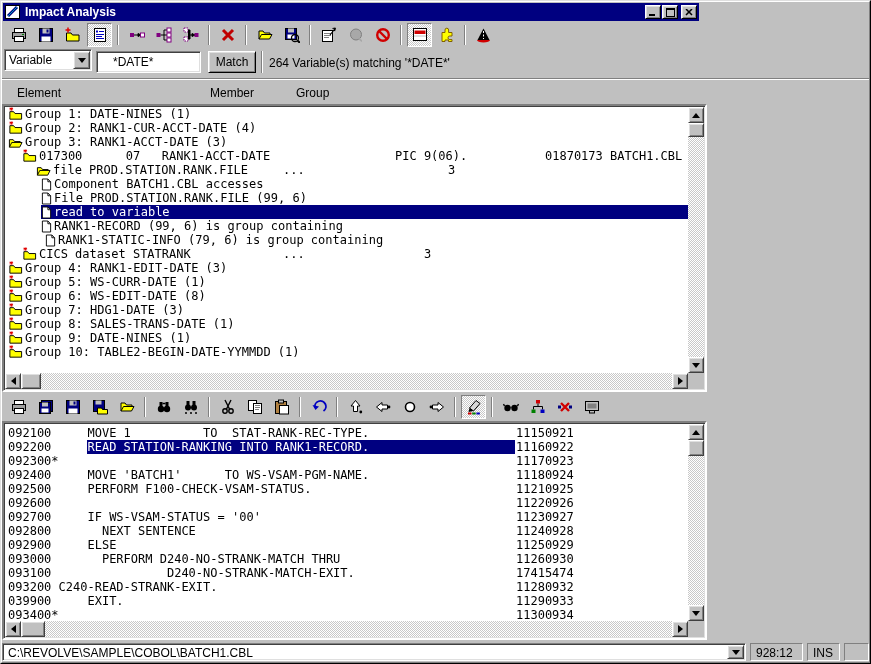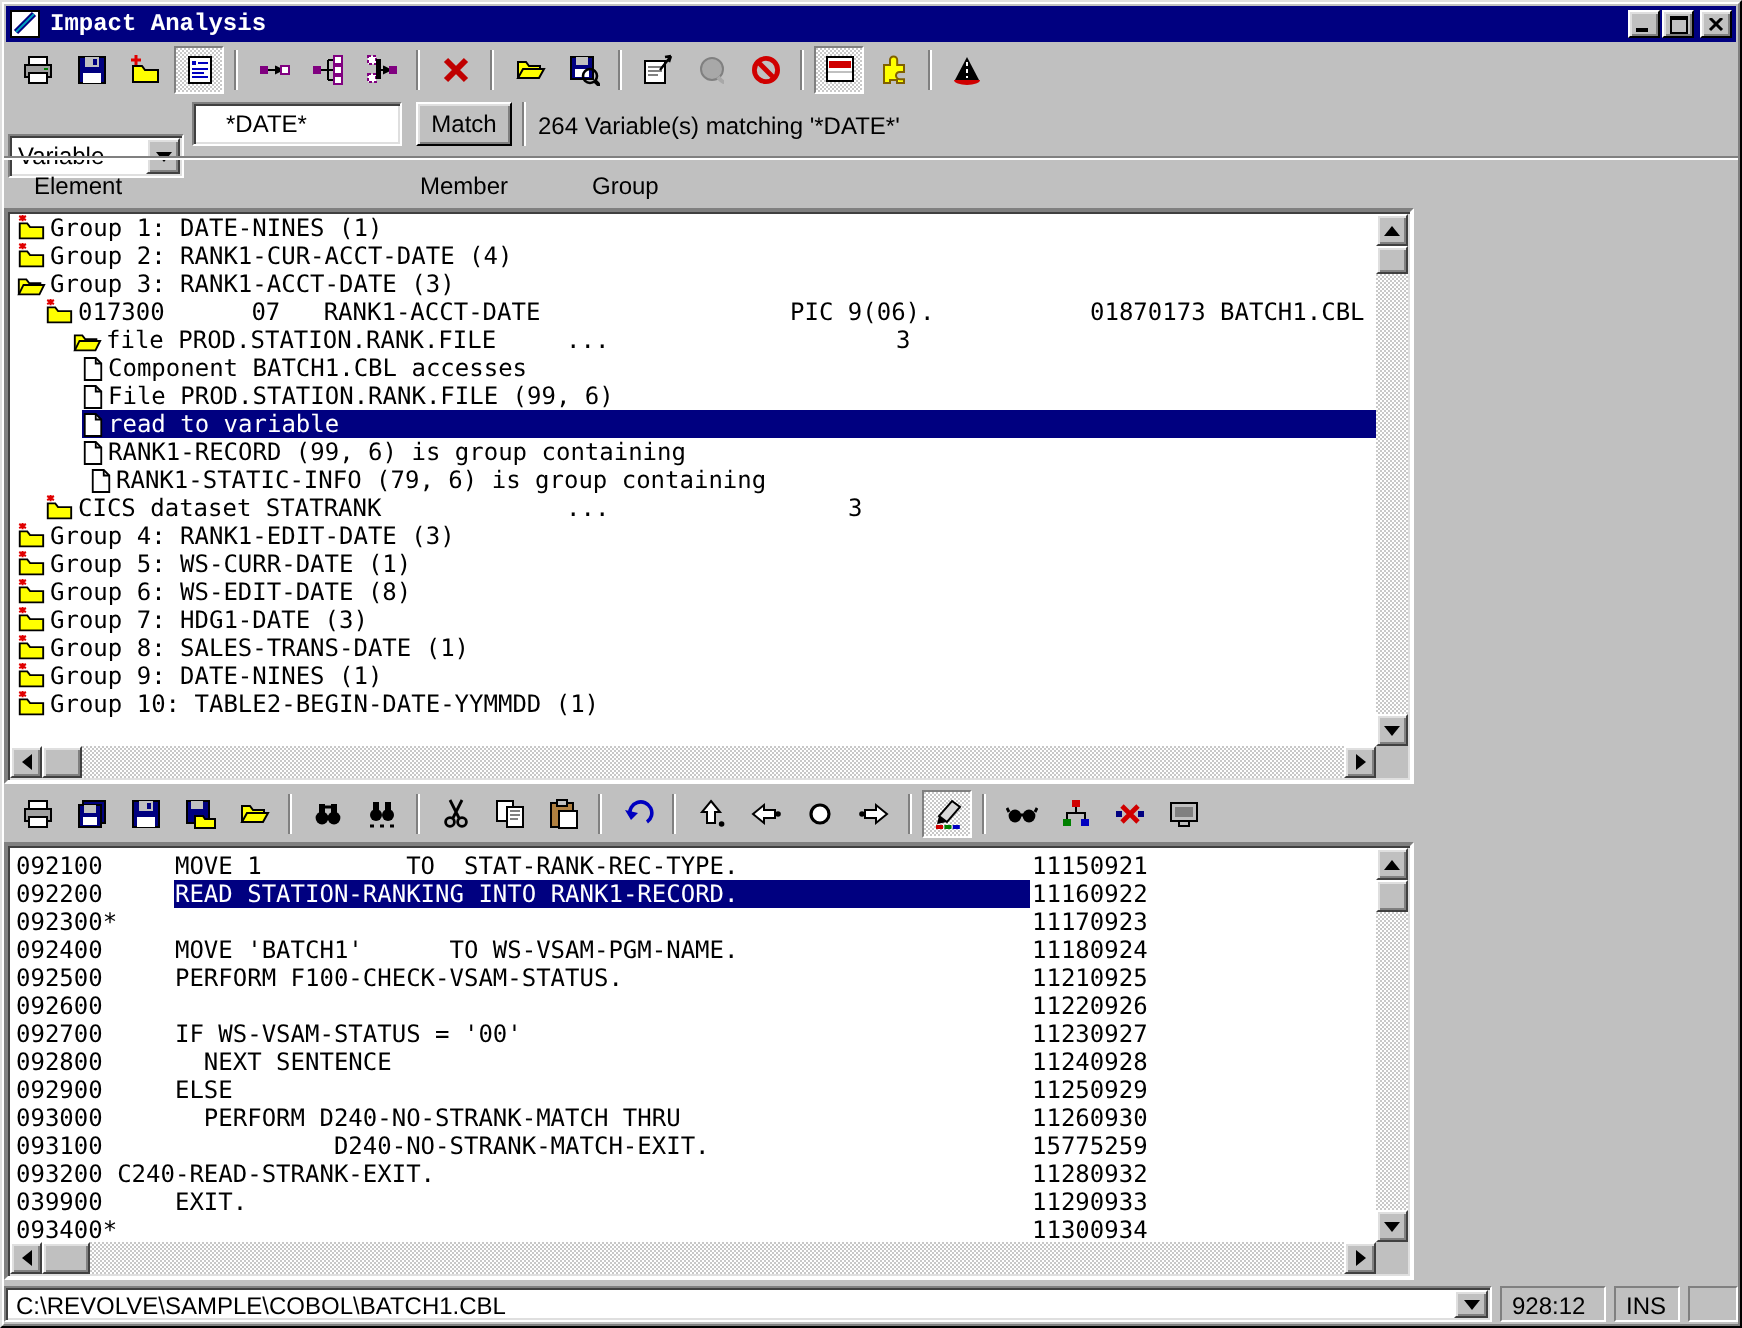--- a/index.html
+++ b/index.html
@@ -9,7 +9,7 @@
   .frame2{position:absolute;inset:1px;border:1px solid;border-color:#fff #808080 #808080 #fff;pointer-events:none;z-index:50;}
 
   
-  .titlebar{position:absolute;left:3px;top:3px;width:865px;height:18px;background:#000080;display:flex;align-items:center;padding:0 2px;font-family:Liberation Mono, monospace;}
+  .titlebar{position:absolute;left:3px;top:3px;width:696px;height:18px;background:#000080;display:flex;align-items:center;padding:0 2px;}
   .title-text{color:#fff;font-weight:bold;font-size:12px;margin-left:4px;flex:1;white-space:nowrap;}
   .tb-btn{width:16px;height:14px;background:#c0c0c0;border:1px solid;border-color:#fff #000 #000 #fff;
     box-shadow:inset 1px 1px 0 #dfdfdf, inset -1px -1px 0 #808080;display:flex;align-items:center;justify-content:center;margin-left:1px;}

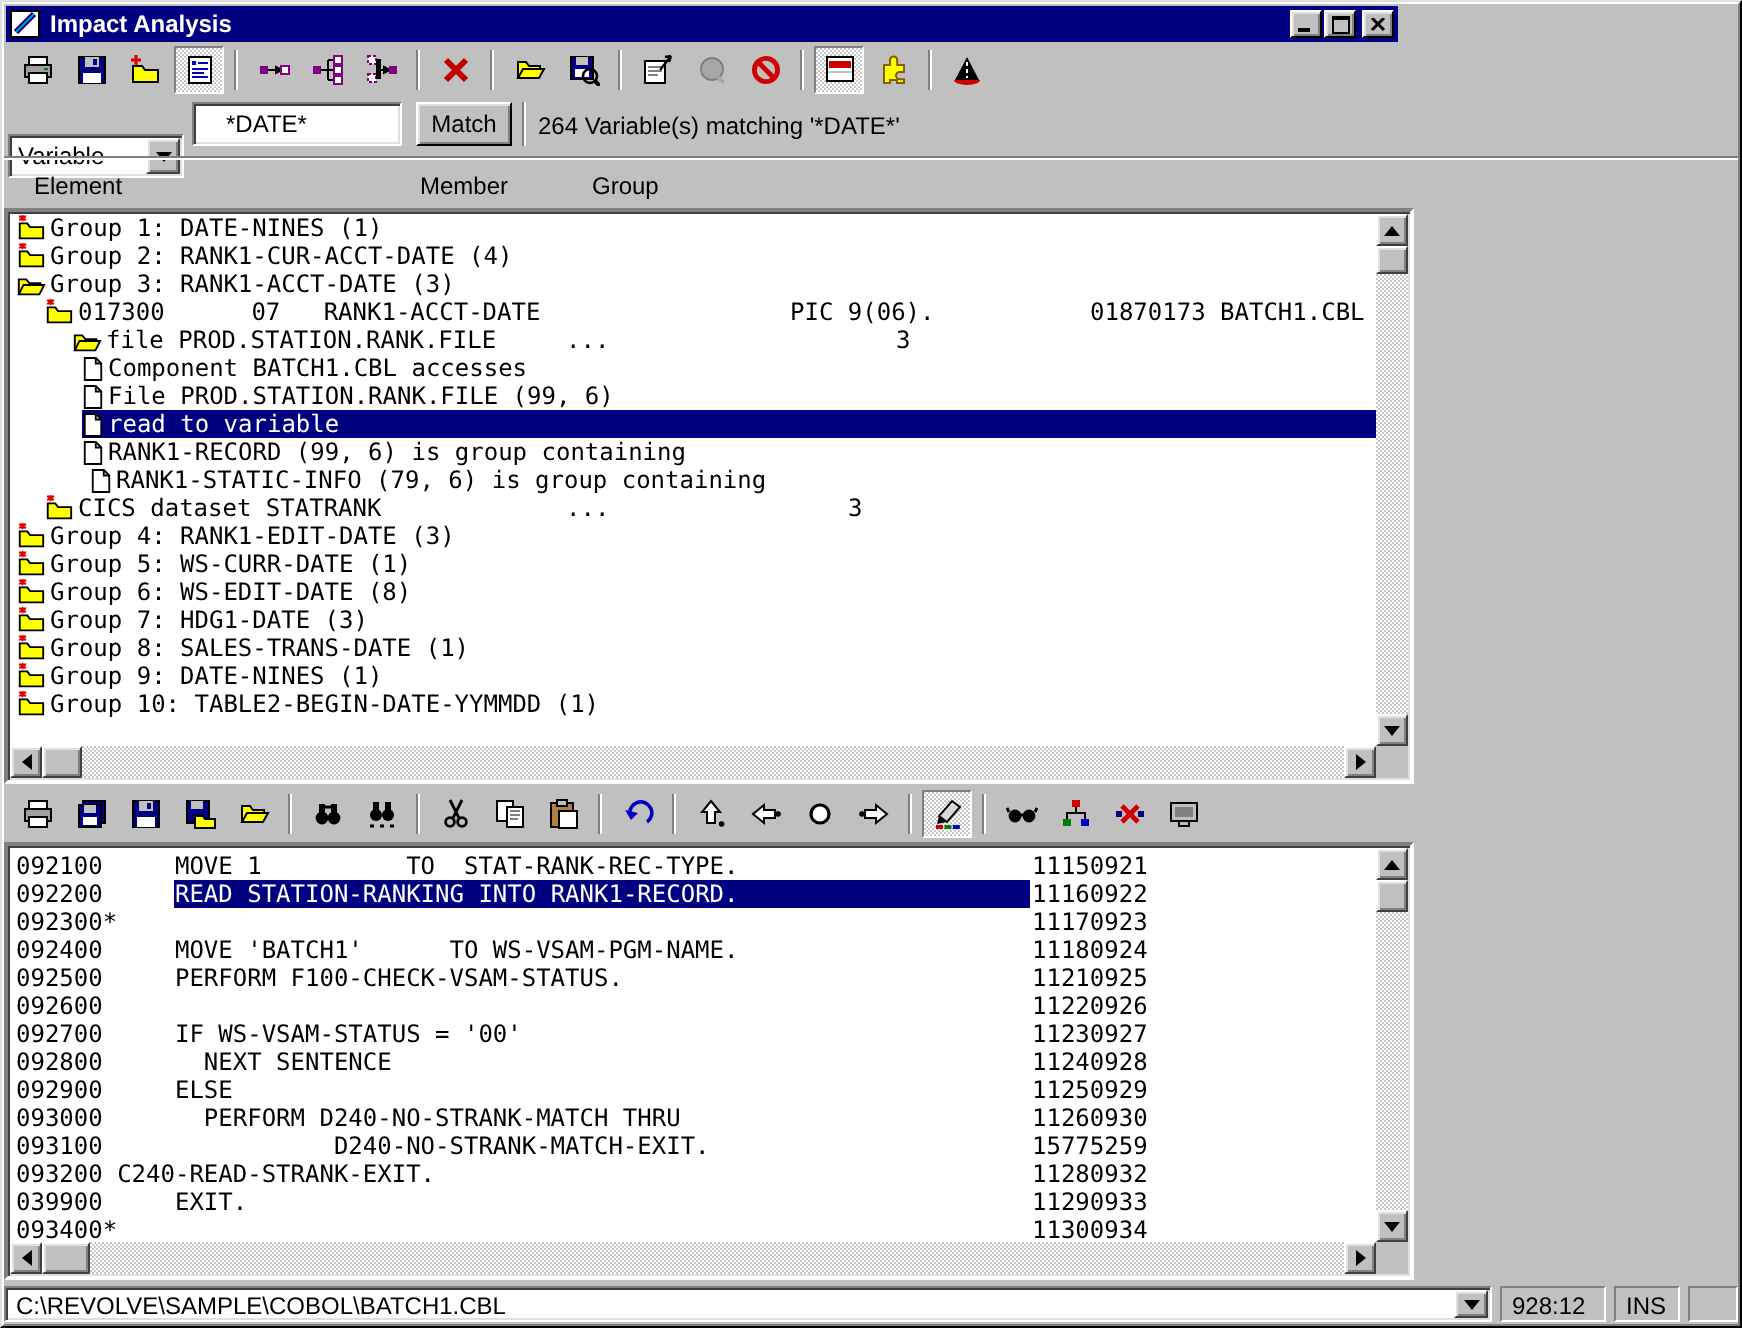--- a/index.html
+++ b/index.html
@@ -26,7 +26,7 @@
 
   
   .searchrow{position:absolute;left:0;top:49px;width:871px;height:28px;background:#c0c0c0;}
-  .combo{position:absolute;left:4px;top:18px;width:88px;height:22px;background:#fff;border:1px solid;border-color:#808080 #fff #fff #808080;
+  .combo{position:absolute;left:4px;top:0;width:88px;height:22px;background:#fff;border:1px solid;border-color:#808080 #fff #fff #808080;
     box-shadow:inset 1px 1px 0 #404040, inset -1px -1px 0 #dfdfdf;font-size:12px;}
   .combo .val{position:absolute;left:4px;top:3px;}
   .combo .cbtn{position:absolute;right:1px;top:1px;bottom:1px;width:17px;background:#c0c0c0;border:1px solid;border-color:#fff #404040 #404040 #fff;

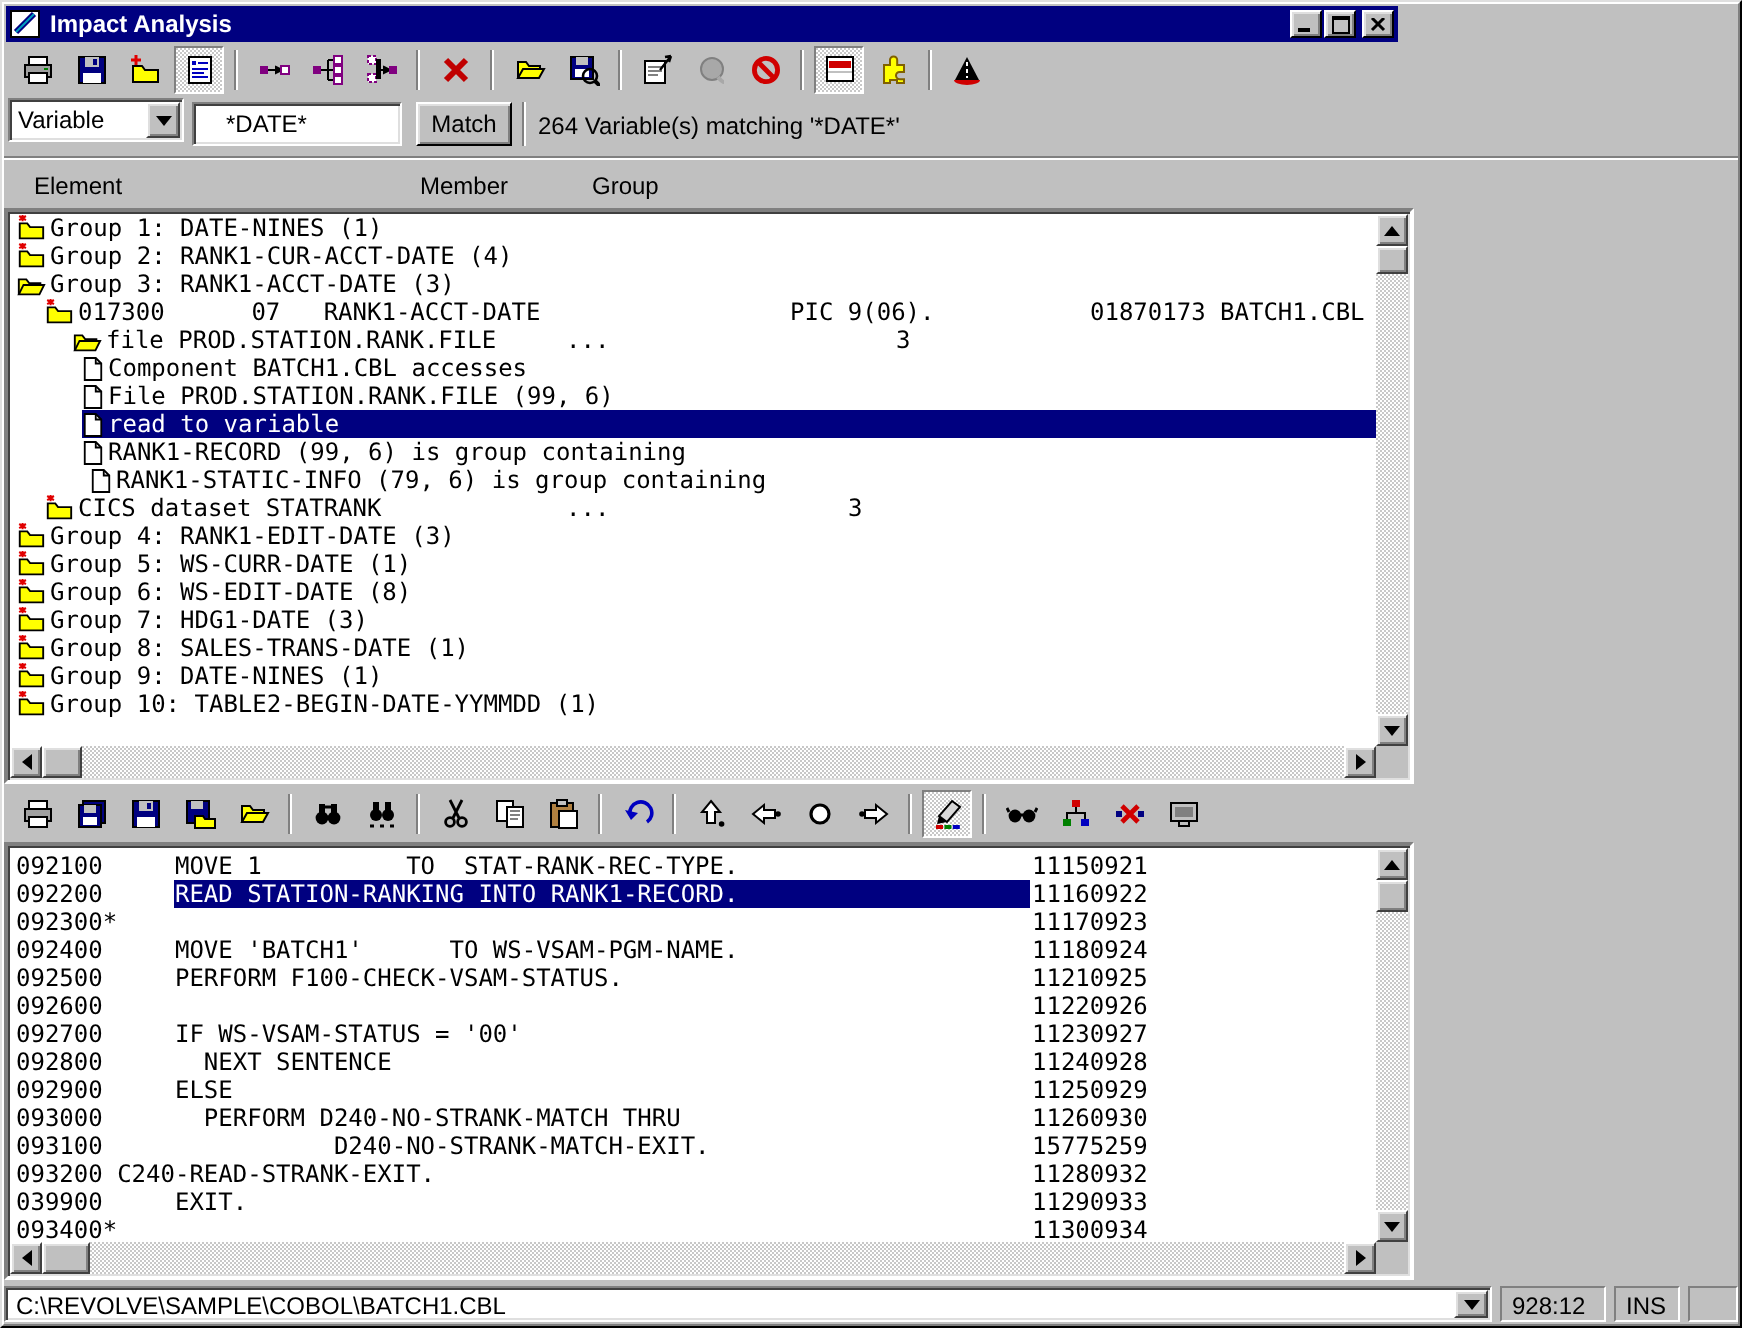--- a/index.html
+++ b/index.html
@@ -580,7 +580,7 @@
       <div class="cline"><span>092800       NEXT SENTENCE</span><span class="cseq">11240928</span></div>
       <div class="cline"><span>092900     ELSE</span><span class="cseq">11250929</span></div>
       <div class="cline"><span>093000       PERFORM D240-NO-STRANK-MATCH THRU</span><span class="cseq">11260930</span></div>
-      <div class="cline"><span>093100                D240-NO-STRANK-MATCH-EXIT.</span><span class="cseq">15775259</span></div>
+      <div class="cline"><span>093100                D240-NO-STRANK-MATCH-EXIT.</span><span class="cseq">17415474</span></div>
       <div class="cline"><span>093200 C240-READ-STRANK-EXIT.</span><span class="cseq">11280932</span></div>
       <div class="cline"><span>039900     EXIT.</span><span class="cseq">11290933</span></div>
       <div class="cline"><span>093400*</span><span class="cseq">11300934</span></div>

